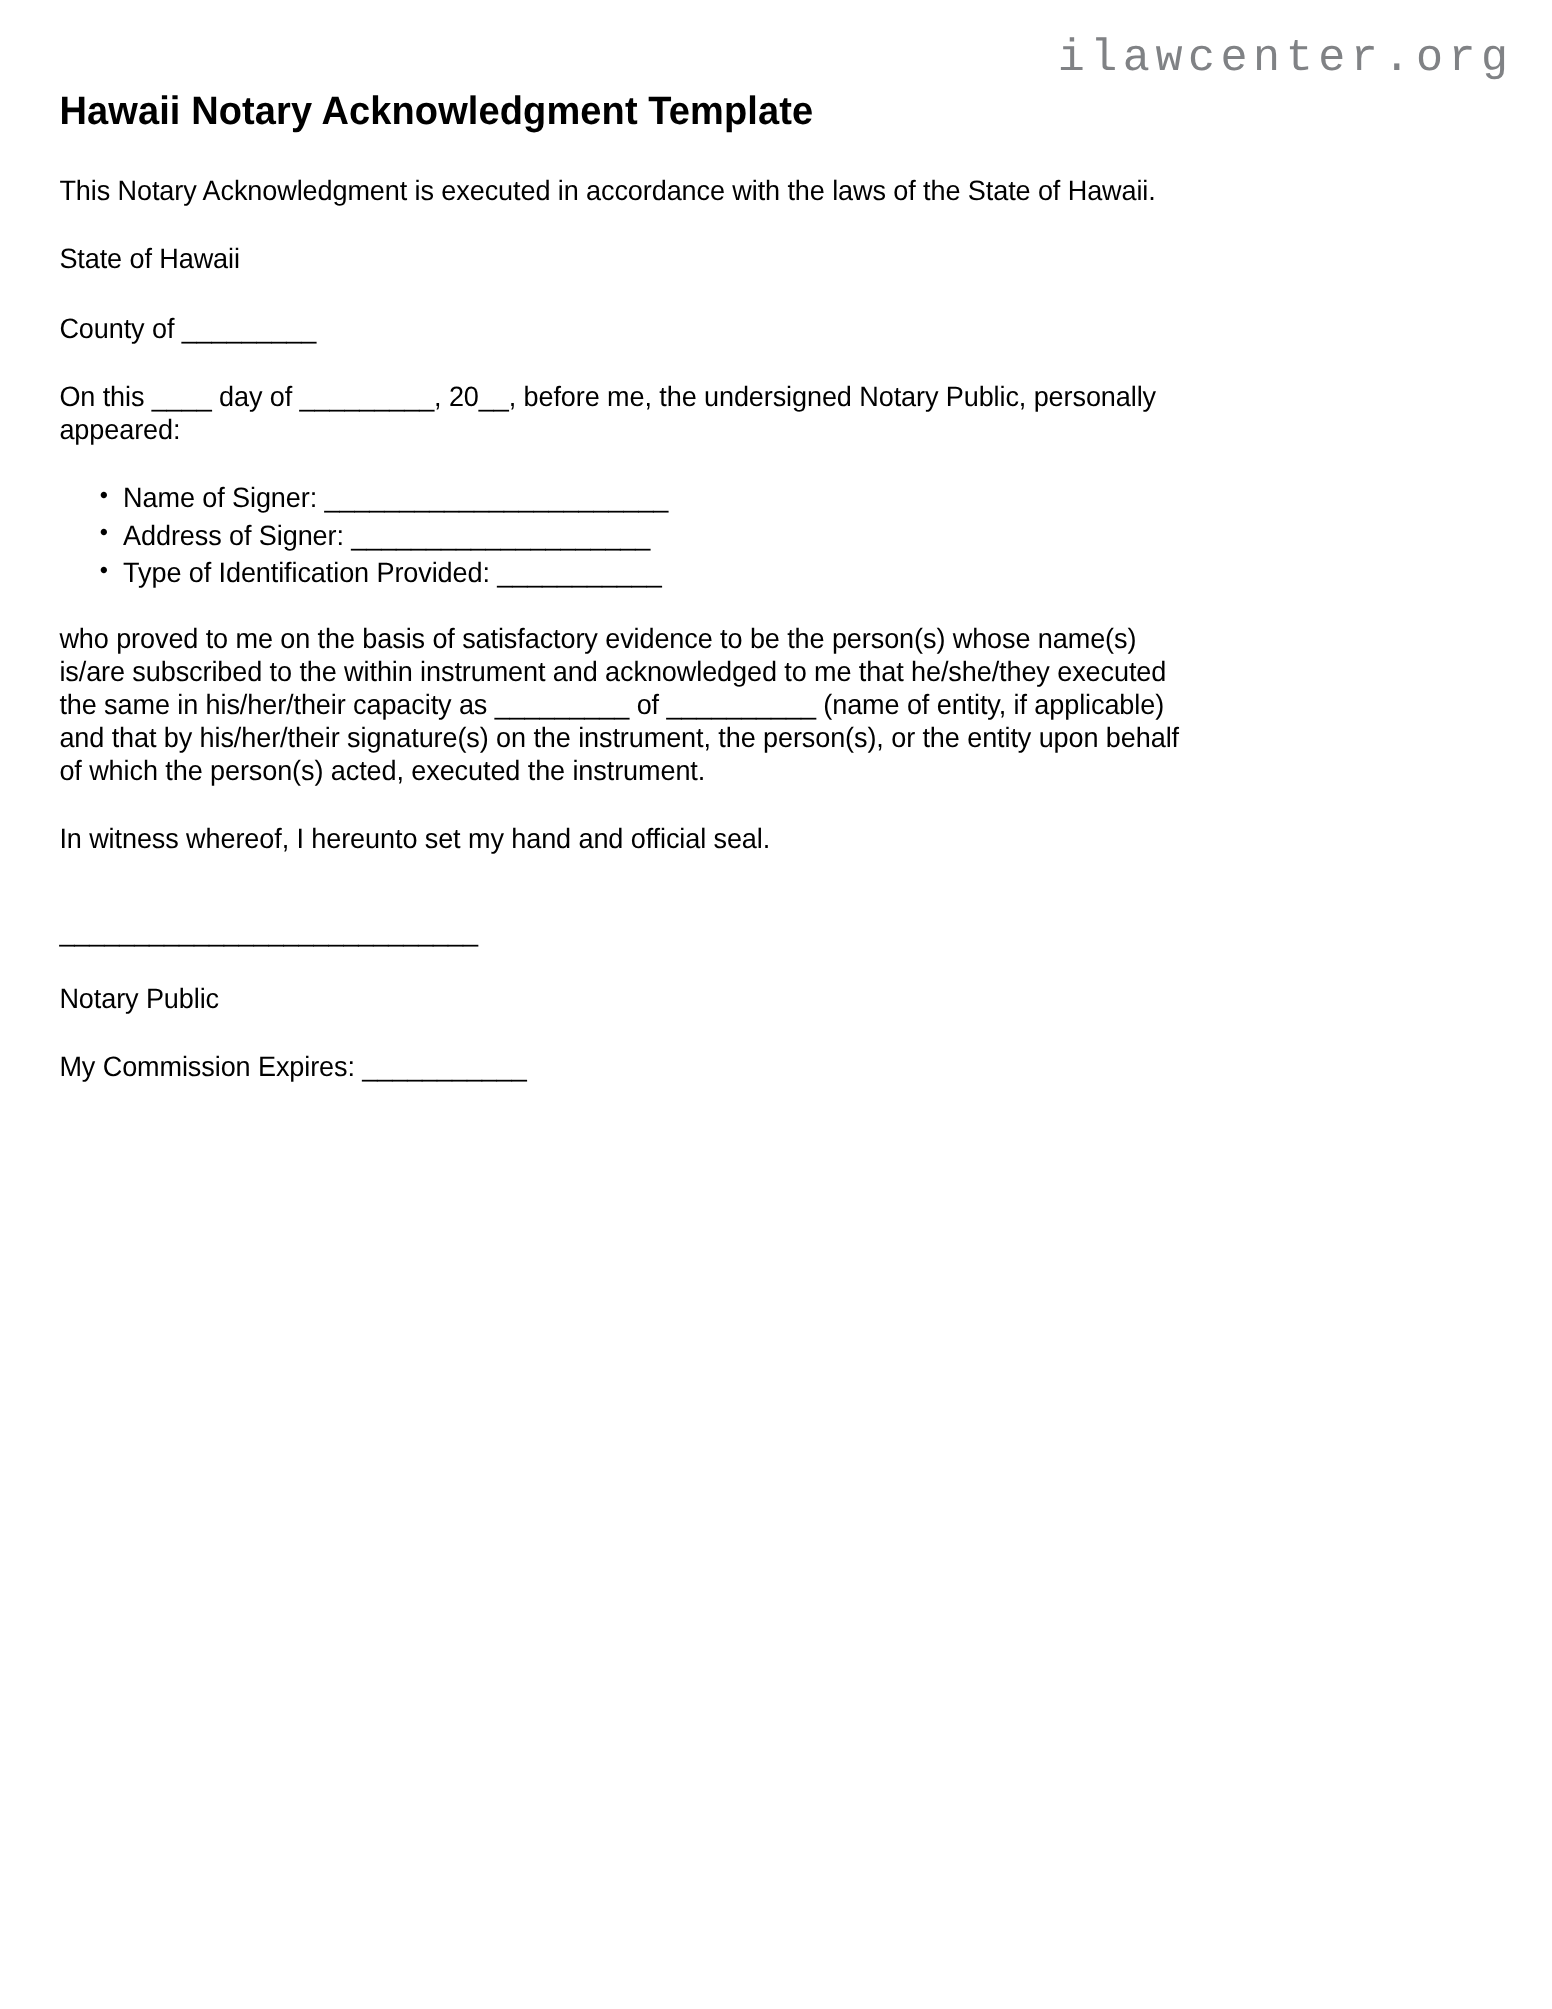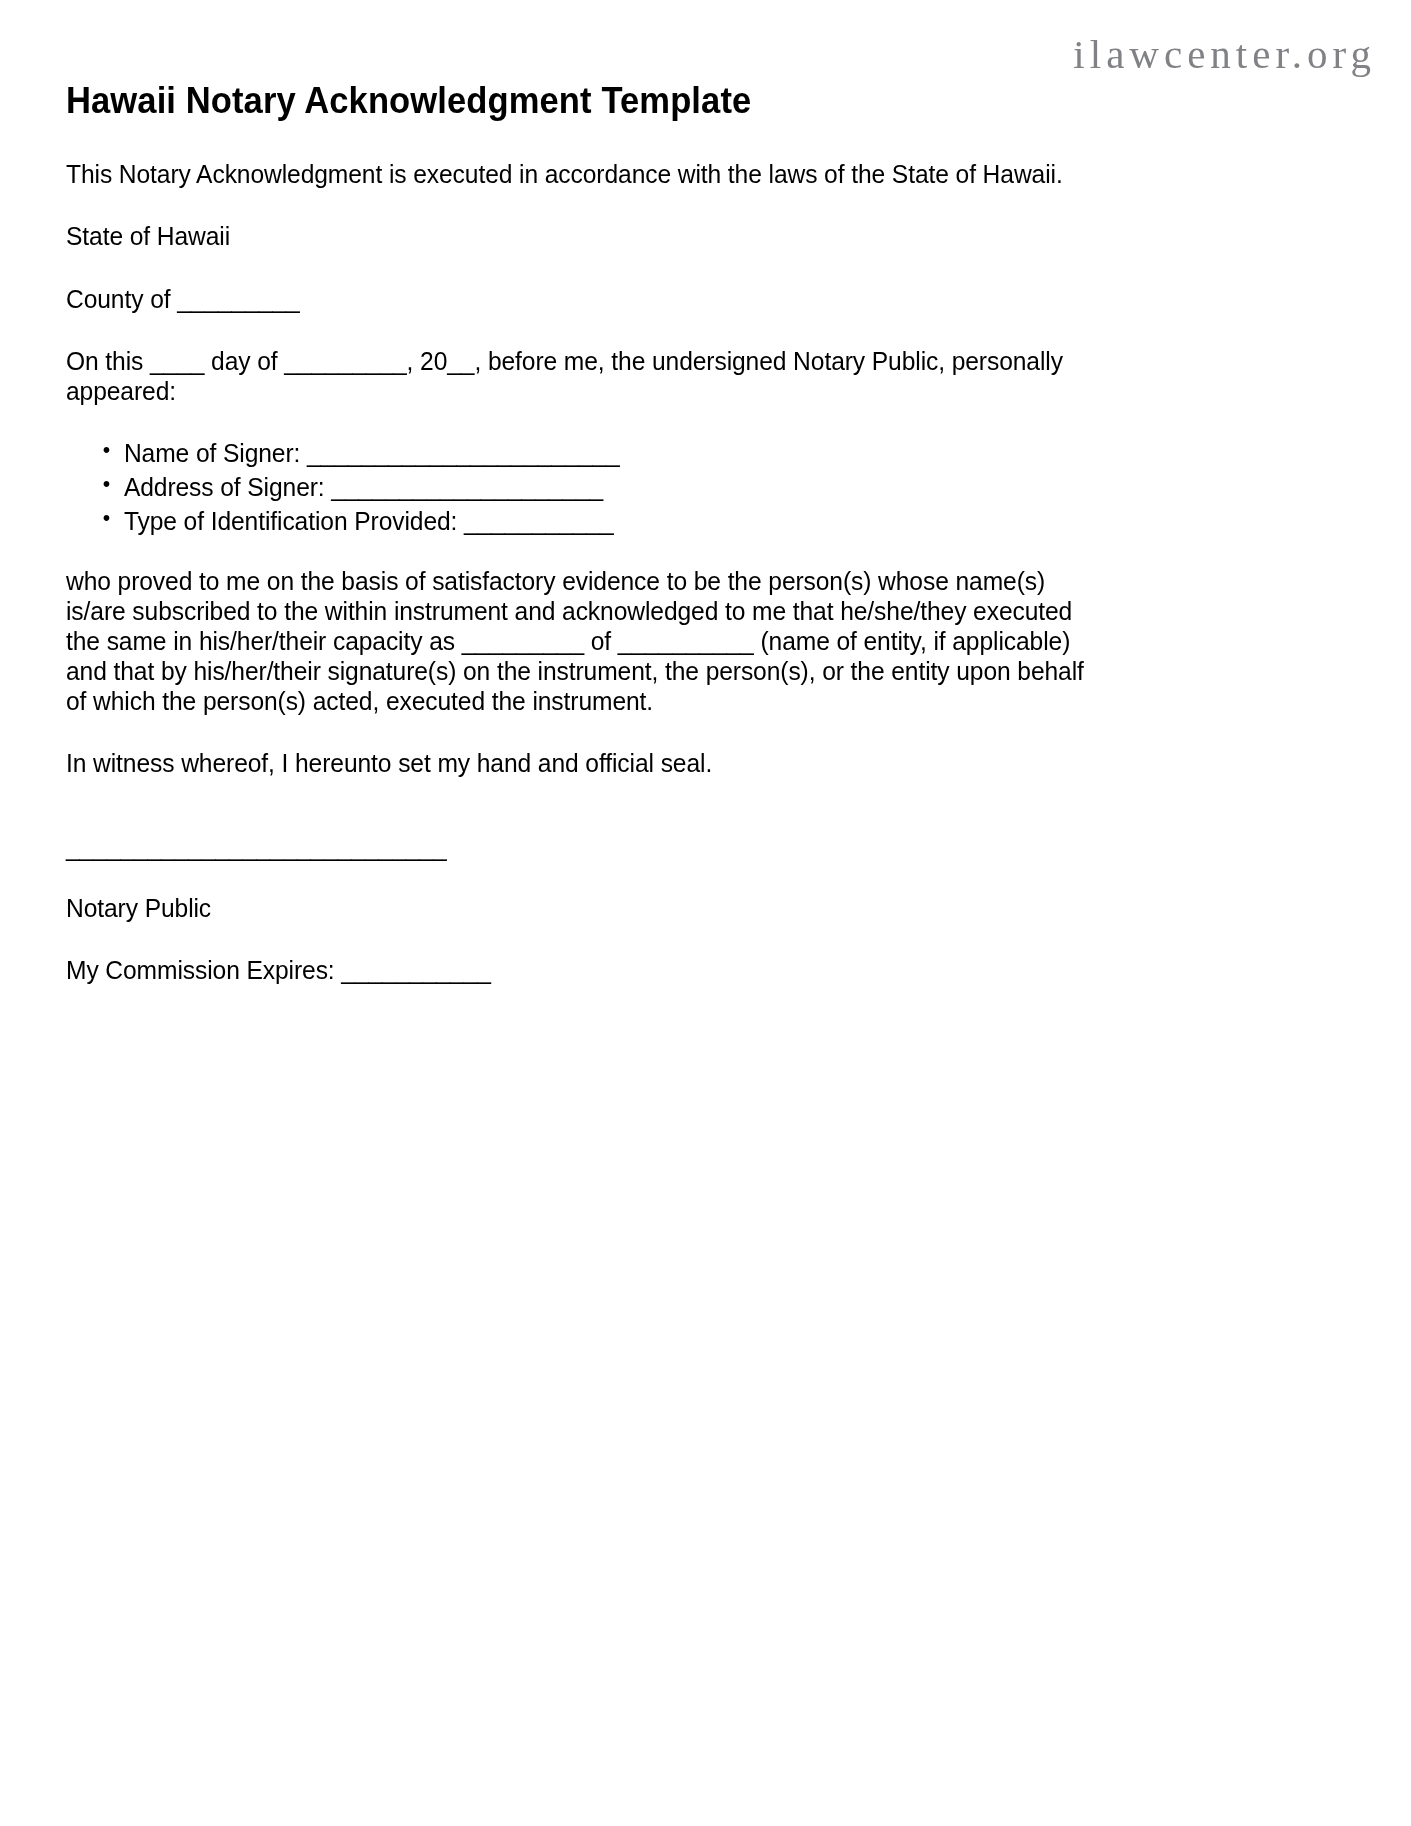--- a/index.html
+++ b/index.html
@@ -30,7 +30,7 @@
     position: absolute;
     top: 34px;
     right: 35px;
-    font-family: Liberation Serif, serif;
+    font-family: Liberation Mono, monospace;
     font-size: 41px;
     letter-spacing: 5px;
     color: #808285;

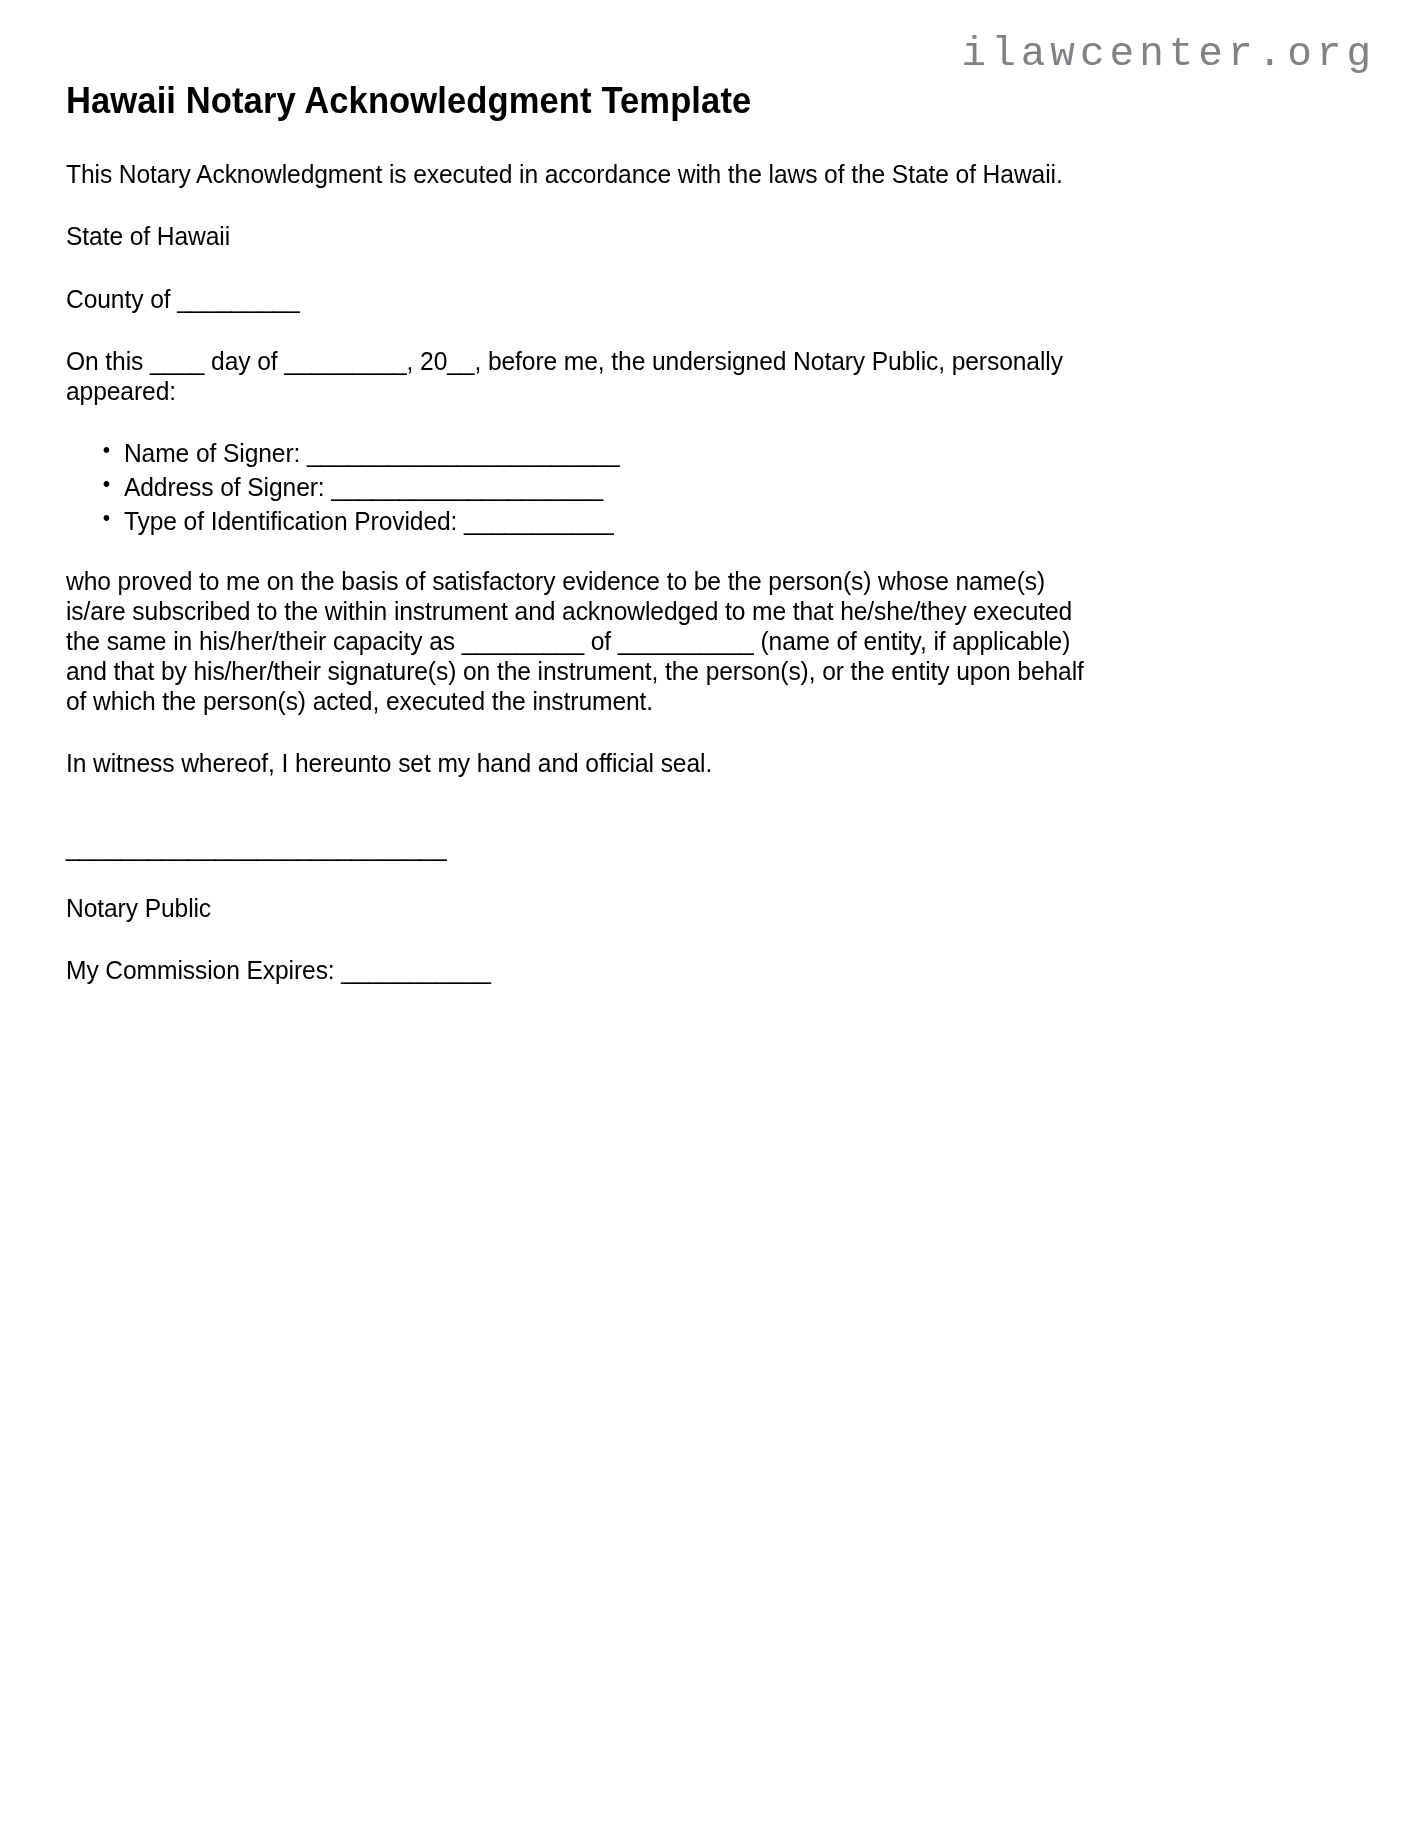--- a/index.html
+++ b/index.html
@@ -42,7 +42,7 @@
   
   .content {
     position: absolute;
-    left: 66px;
+    left: 54px;
     top: 80px;
     width: 1075px;
   }

